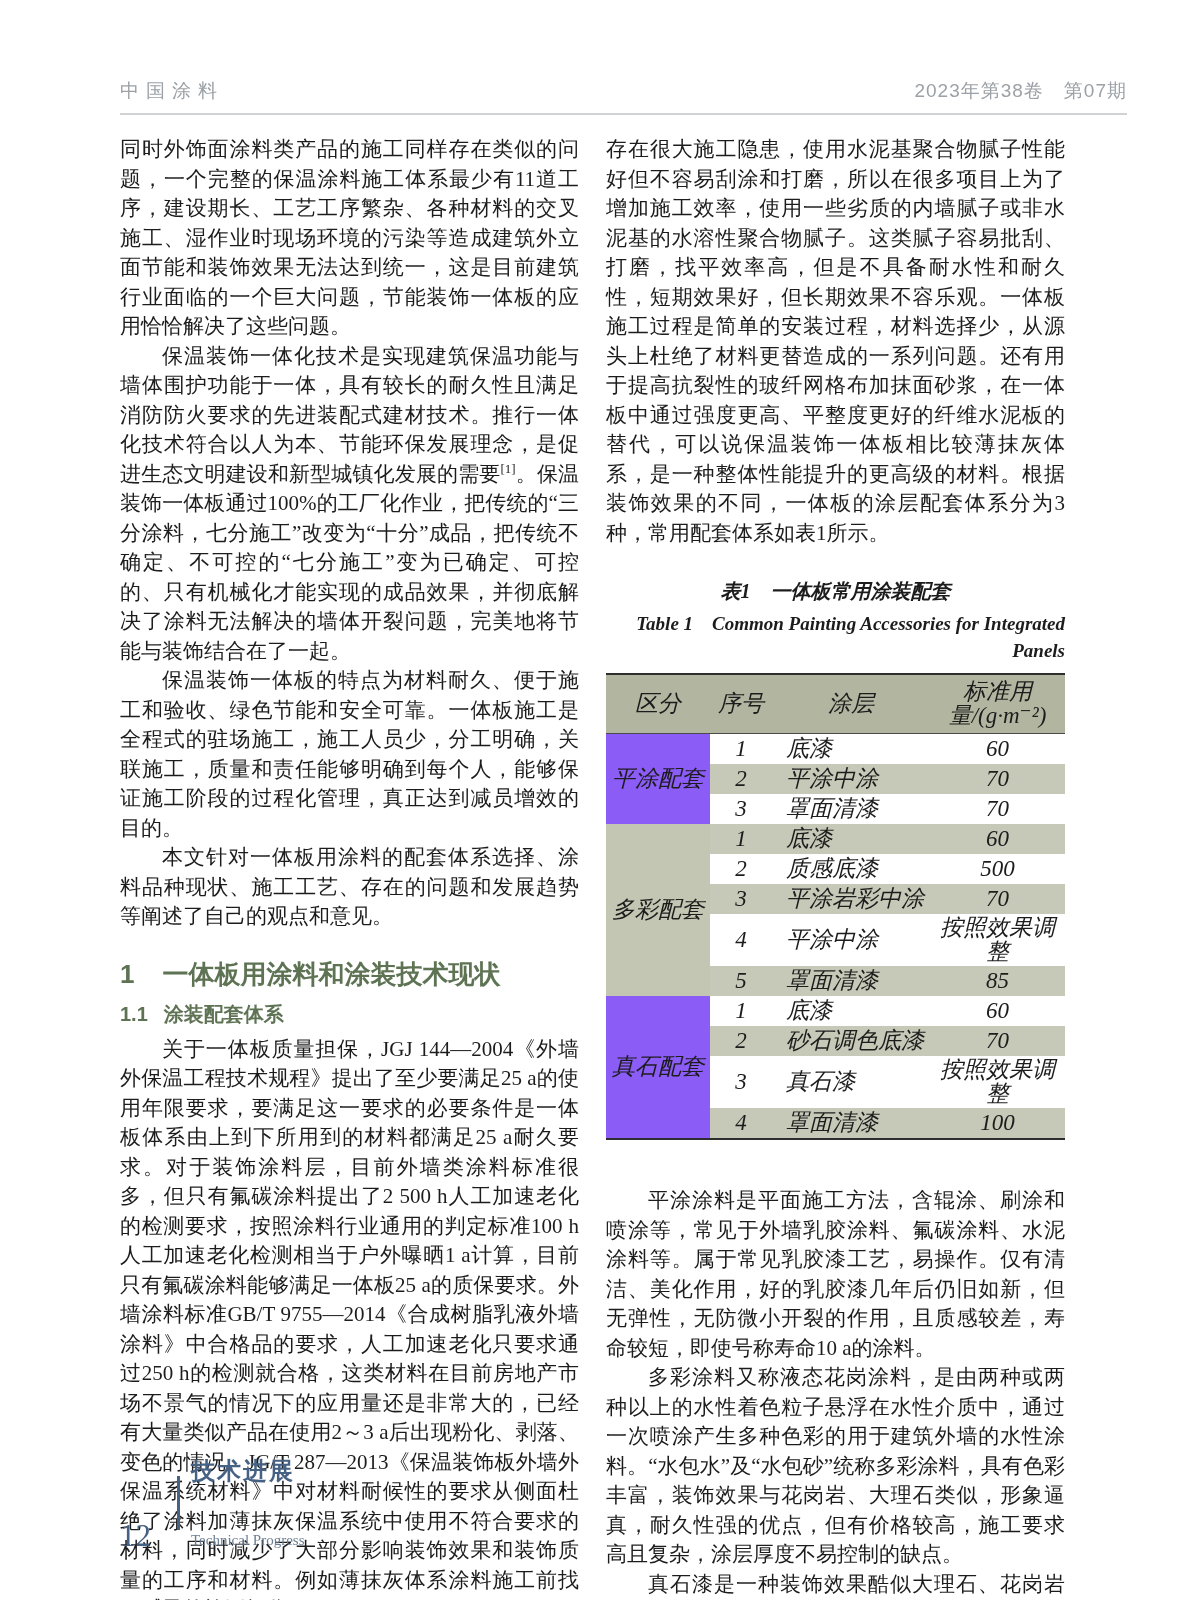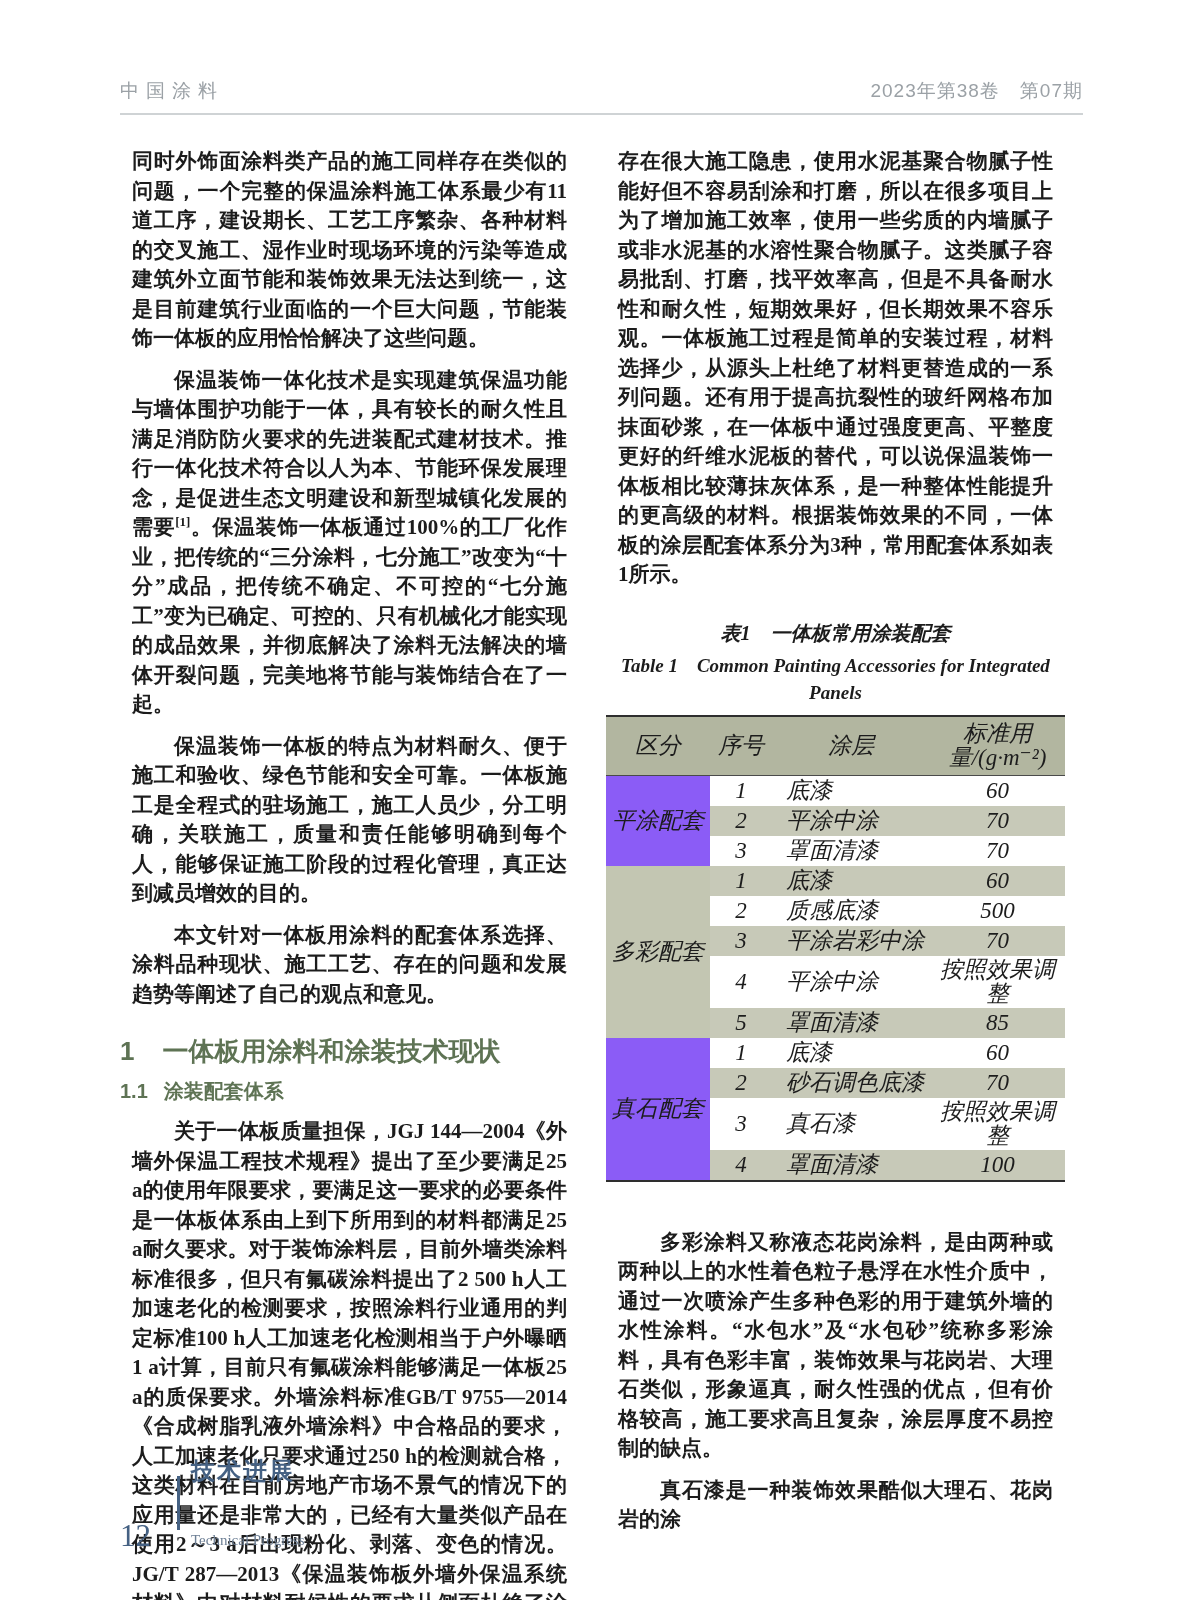--- a/index.html
+++ b/index.html
@@ -5,7 +5,7 @@
   html,body { margin:0; padding:0; background:#ffffff; }
   .page {
     position:relative; width:1187px; height:1600px; background:#ffffff;
-    box-sizing:border-box; padding:78px 104px 0 120px; overflow:hidden;
+    box-sizing:border-box; padding:78px 60px 0 120px; overflow:hidden;
     font-family:"Liberation Serif","DejaVu Serif",serif; color:#1c1c1c;
   }
   

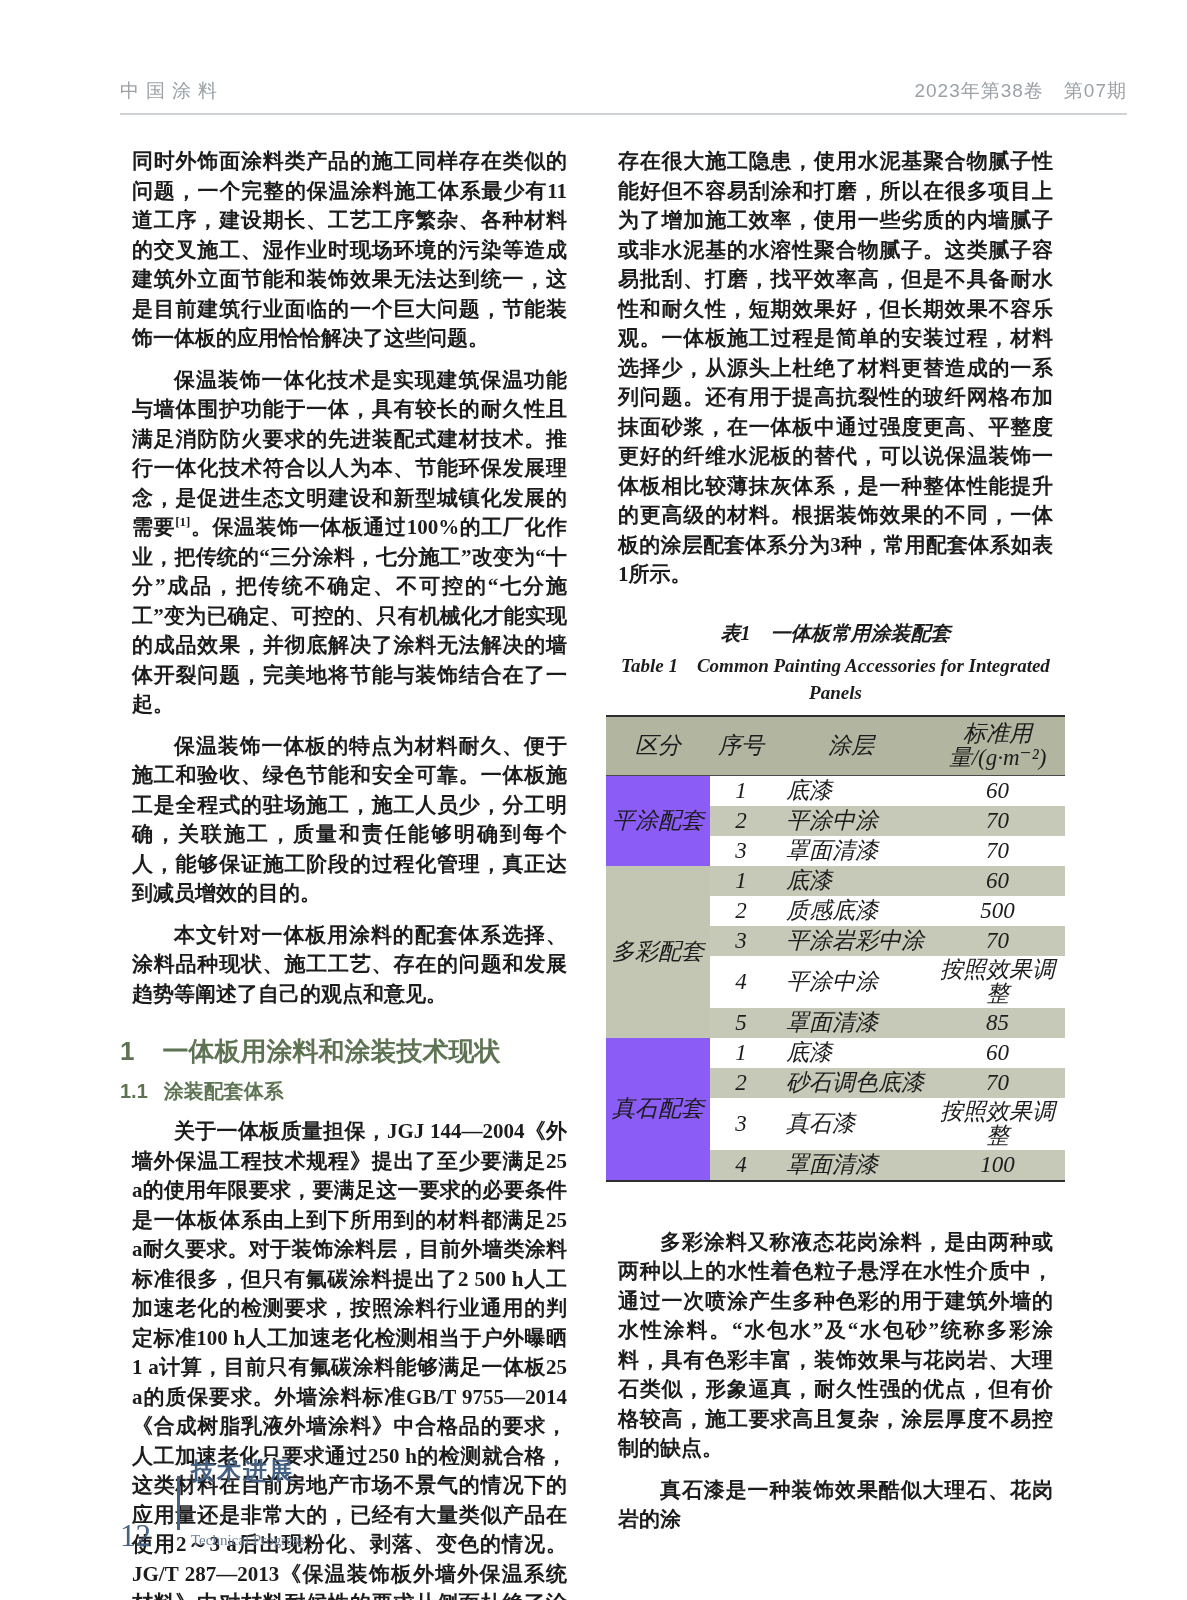--- a/index.html
+++ b/index.html
@@ -21,7 +21,7 @@
   
   .content { display:flex; gap:27px; margin-top:20px; }
   .col { width:459px; font-size:21px; line-height:29.5px; text-align:justify; }
-  .col p { margin:12px; text-indent:2em;font-weight:bold; }
+  .col p { margin:0; text-indent:2em; }
   .col p.cont { text-indent:0; }
   sup.ref { font-size:13px; line-height:0; }
 

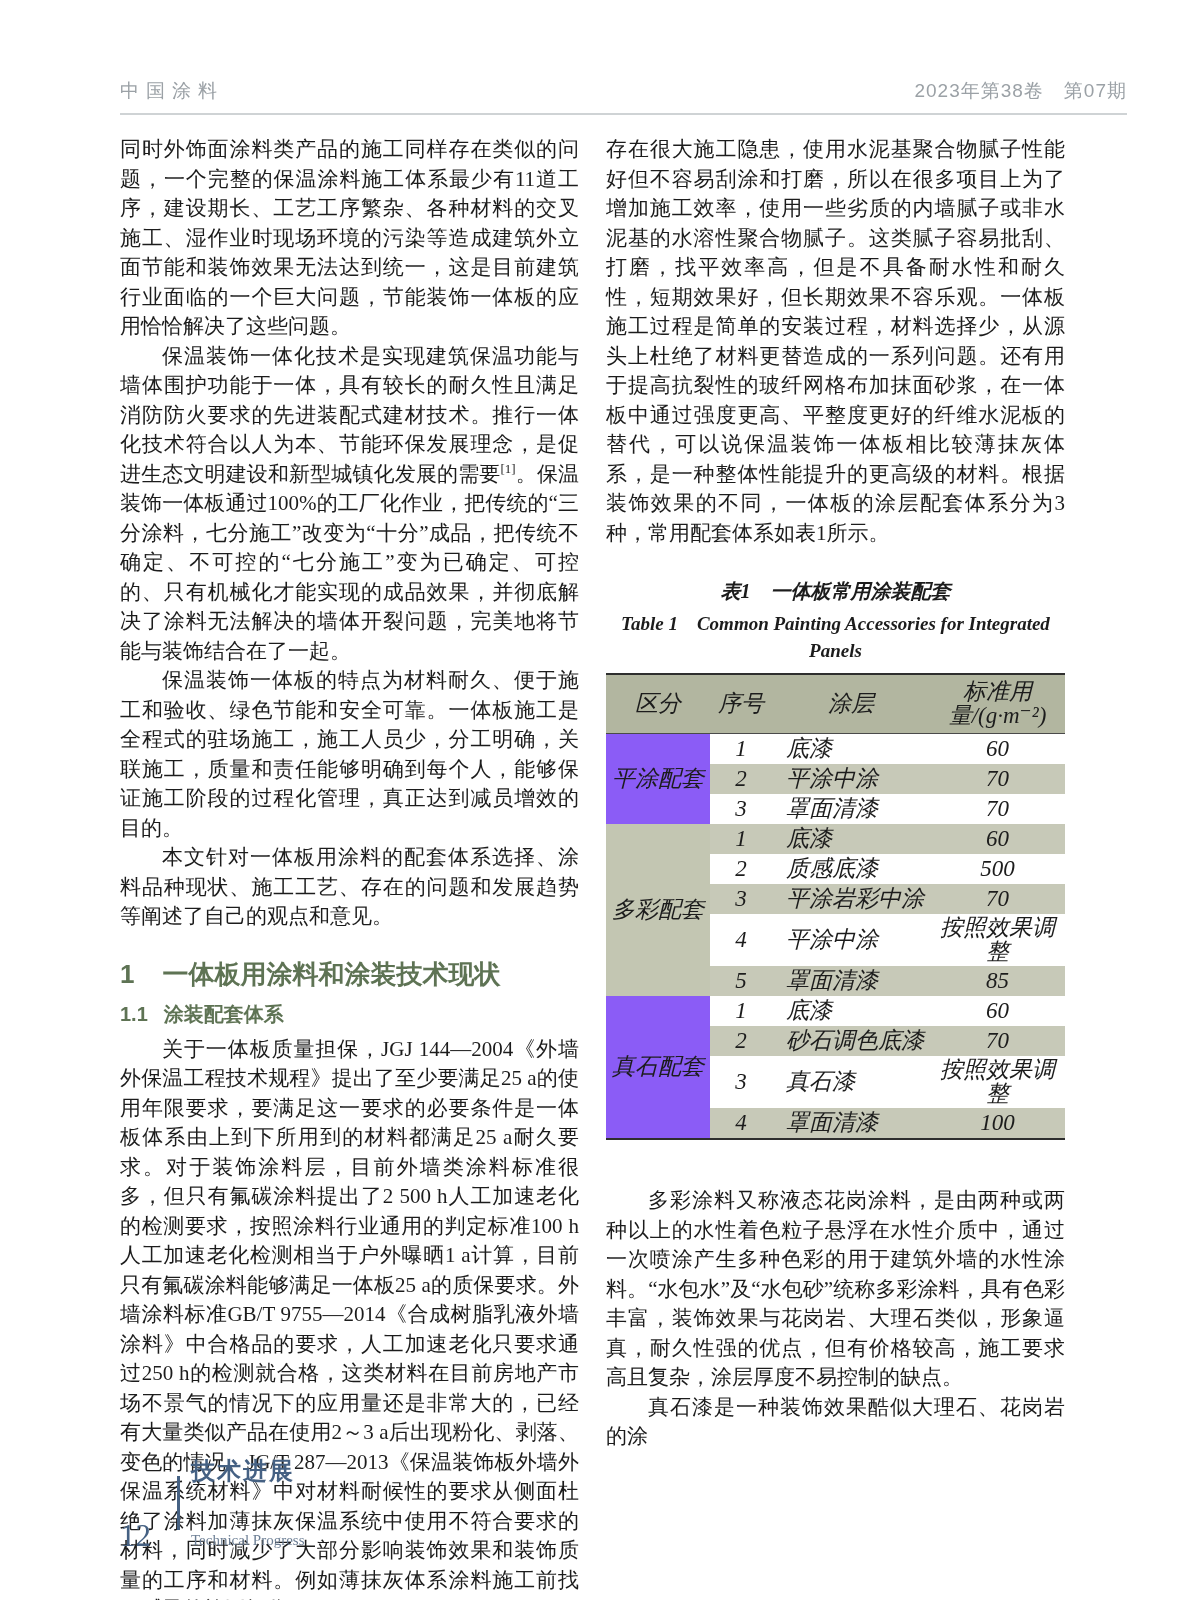--- a/index.html
+++ b/index.html
@@ -40,7 +40,7 @@
   
   .table-block { margin:30px 0 46px 0;font-style:italic; }
   .tbl-caption-cn { text-align:center; font-weight:bold; font-size:20px; margin-bottom:5px; line-height:27px; }
-  .tbl-caption-en { text-align:center; font-weight:bold; font-size:19px; line-height:27px; margin-bottom:9px; }
+  .tbl-caption-en { text-align:right; font-weight:bold; font-size:19px; line-height:27px; margin-bottom:9px; }
   table.coating {
     width:100%; border-collapse:collapse;
     border-top:2px solid #2e2e2e; border-bottom:2px solid #2e2e2e;

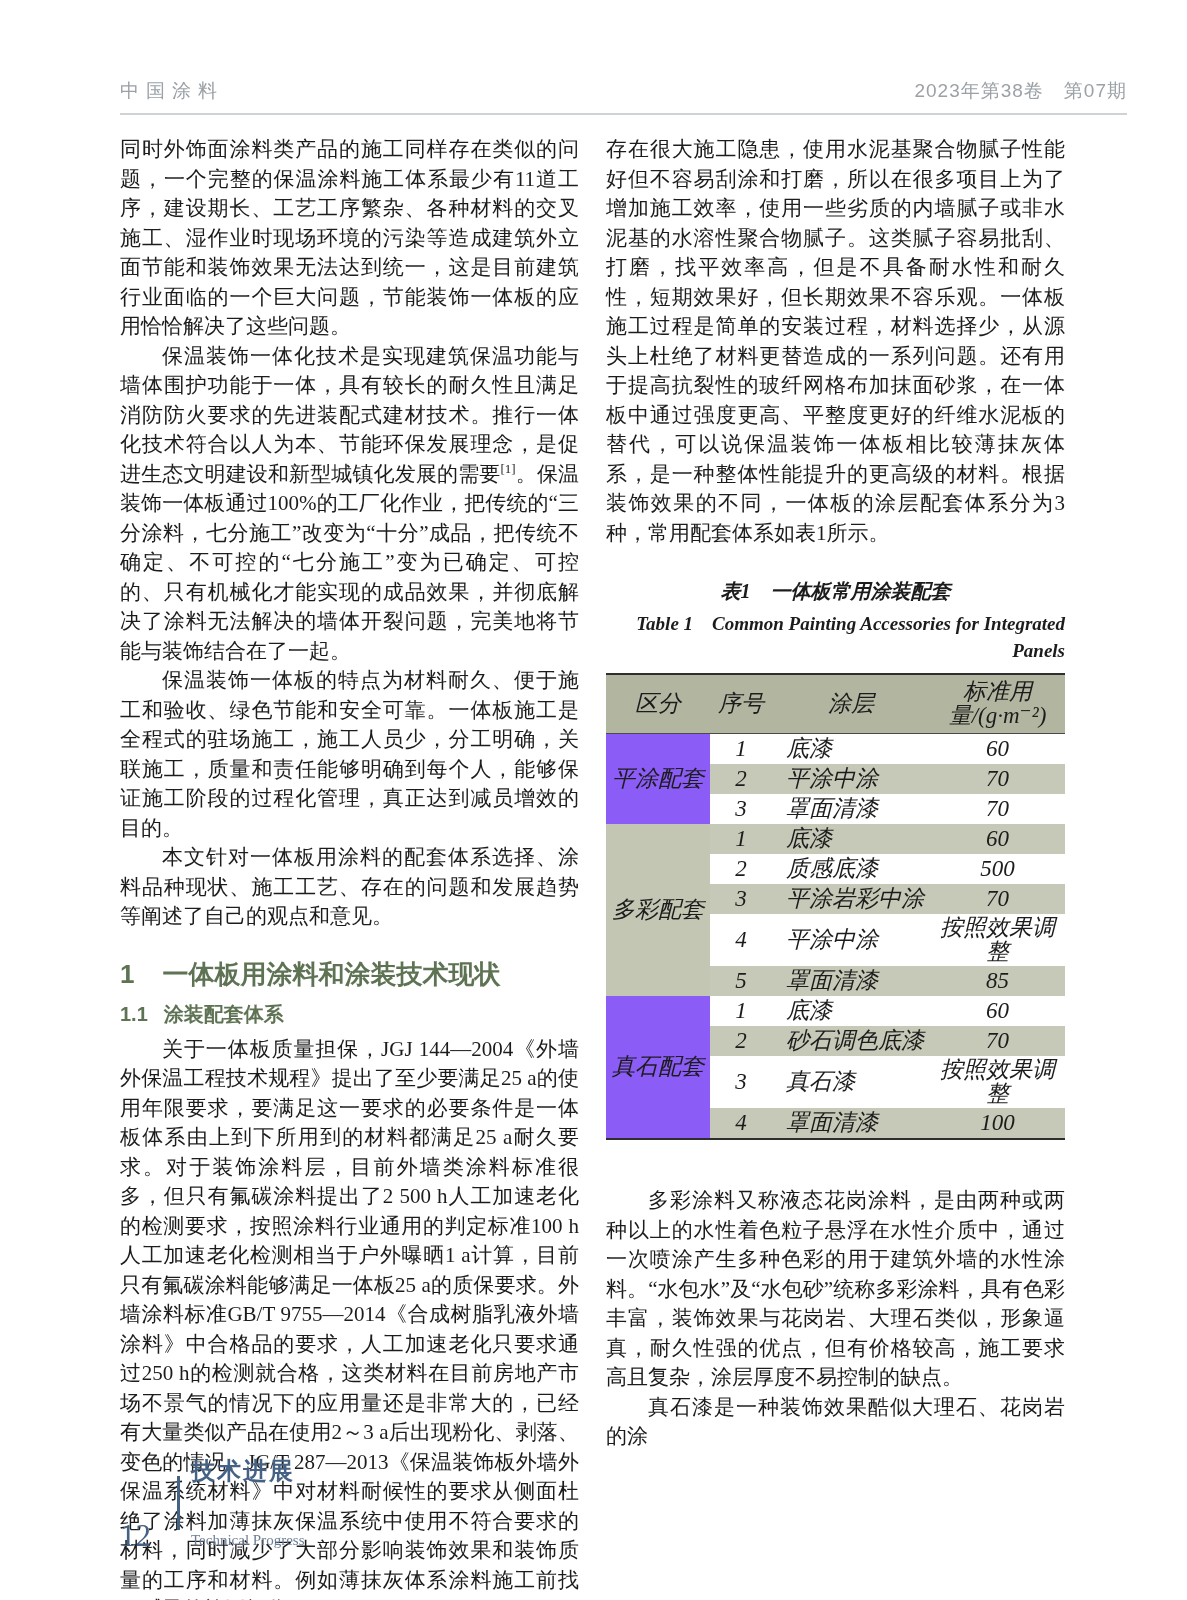--- a/index.html
+++ b/index.html
@@ -185,6 +185,7 @@
         </table>
       </div>
 
+      <p>平涂涂料是平面施工方法，含辊涂、刷涂和喷涂等，常见于外墙乳胶涂料、氟碳涂料、水泥涂料等。属于常见乳胶漆工艺，易操作。仅有清洁、美化作用，好的乳胶漆几年后仍旧如新，但无弹性，无防微小开裂的作用，且质感较差，寿命较短，即使号称寿命10 a的涂料。</p>
       <p>多彩涂料又称液态花岗涂料，是由两种或两种以上的水性着色粒子悬浮在水性介质中，通过一次喷涂产生多种色彩的用于建筑外墙的水性涂料。“水包水”及“水包砂”统称多彩涂料，具有色彩丰富，装饰效果与花岗岩、大理石类似，形象逼真，耐久性强的优点，但有价格较高，施工要求高且复杂，涂层厚度不易控制的缺点。</p>
       <p>真石漆是一种装饰效果酷似大理石、花岗岩的涂</p>
     </div>

